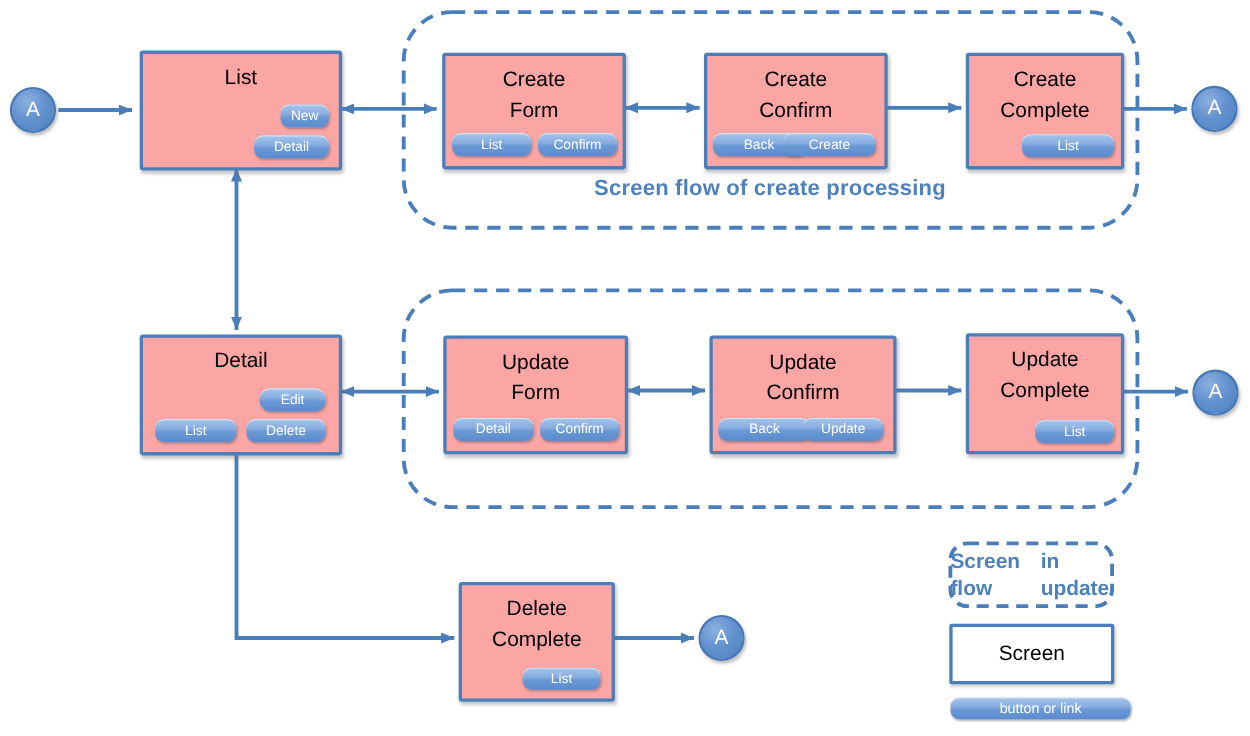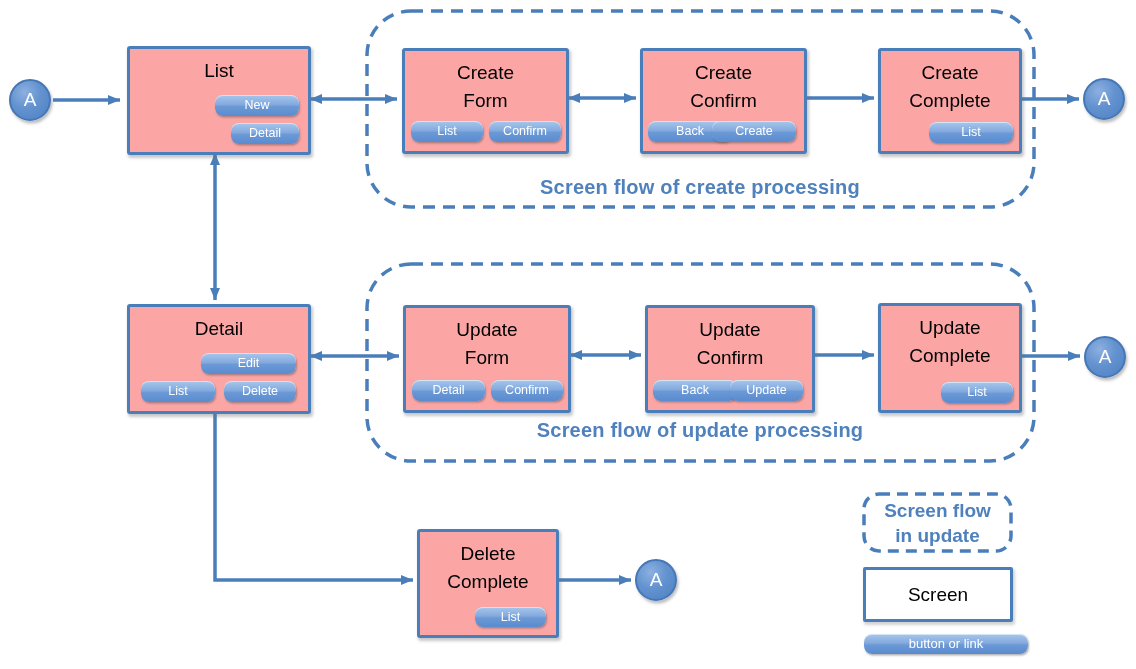--- a/index.html
+++ b/index.html
@@ -97,7 +97,7 @@
 
   <div class="box" style="left:127px; top:46px; width:178px; height:103px;">
     <div class="title">List</div>
-    <div class="btn" style="right:9px; top:46px; width:84px;">New</div>
+    <div class="btn" style="right:9px; top:46px; width:44px;">New</div>
     <div class="btn" style="right:9px; top:74px; width:68px;">Detail</div>
   </div>
 

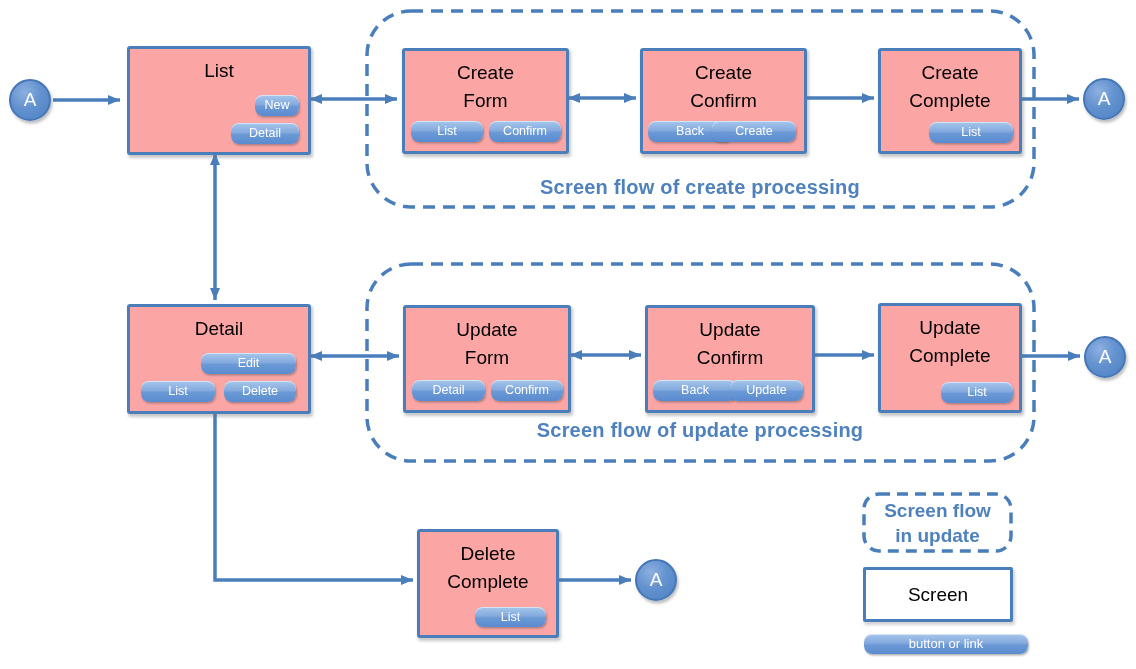--- a/index.html
+++ b/index.html
@@ -127,7 +127,7 @@
     <div class="btn" style="right:6px; bottom:8px;">List</div>
   </div>
 
-  <div class="group-label" style="left:420px; top:176px; width:560px;">Screen flow of create processing</div>
+  <div class="group-label" style="left:420px; top:160px; width:560px;">Screen flow of create processing</div>
 
   <div class="box" style="left:127px; top:304px; width:178px; height:104px;">
     <div class="title">Detail</div>

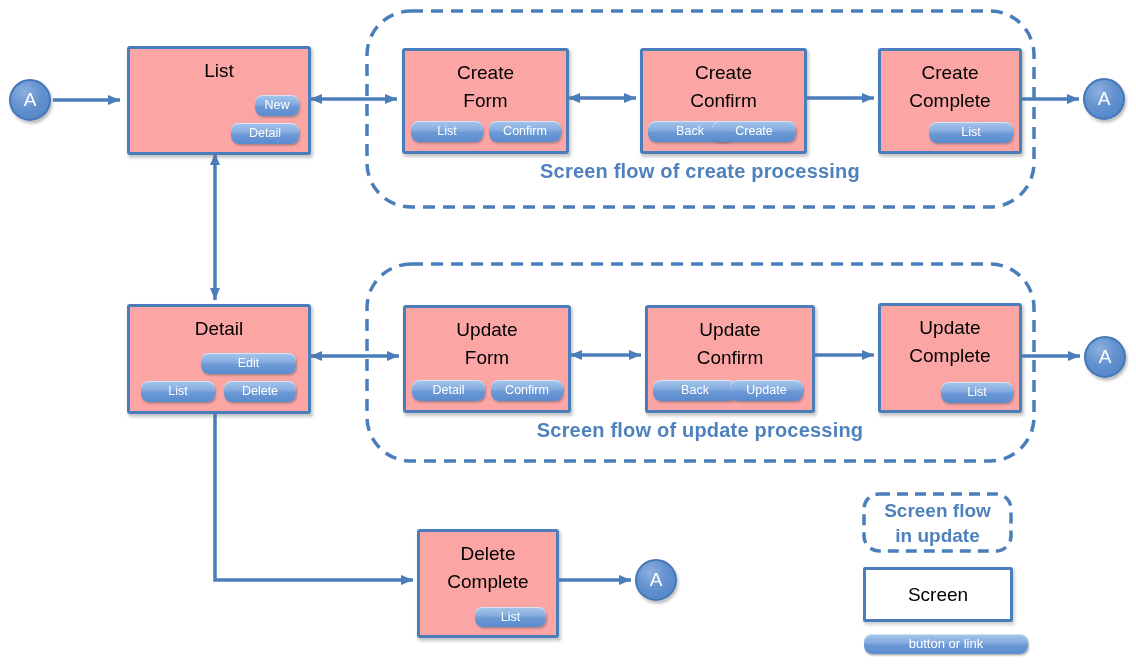--- a/index.html
+++ b/index.html
@@ -131,7 +131,7 @@
 
   <div class="box" style="left:127px; top:304px; width:178px; height:104px;">
     <div class="title">Detail</div>
-    <div class="btn" style="right:12px; top:46px; width:95px;">Edit</div>
+    <div class="btn" style="right:12px; top:46px; width:60px;border-radius:10px;">Edit</div>
     <div class="btn" style="left:11px; top:74px; width:74px;">List</div>
     <div class="btn" style="right:12px; top:74px; width:72px;">Delete</div>
   </div>

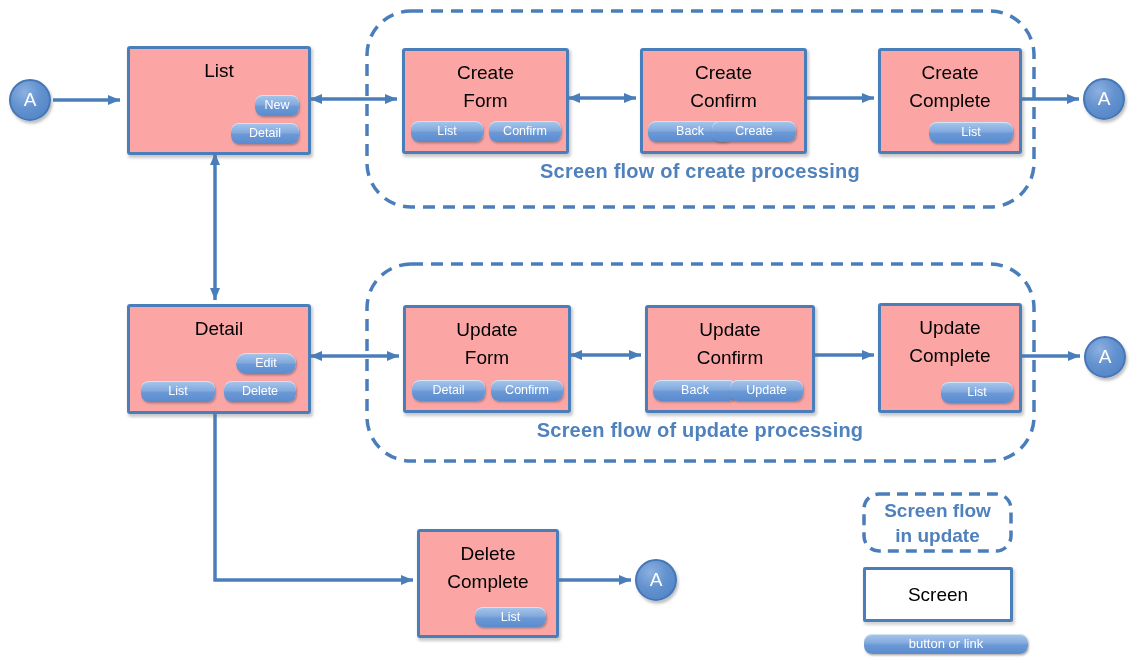--- a/index.html
+++ b/index.html
@@ -162,7 +162,6 @@
     <div class="btn" style="right:6px; bottom:7px; width:72px;">List</div>
   </div>
 
-  <div class="group-label" style="left:420px; top:419px; width:560px;">Screen flow of update processing</div>
 
   <div class="box" style="left:417px; top:529px; width:136px; height:103px;">
     <div class="title">

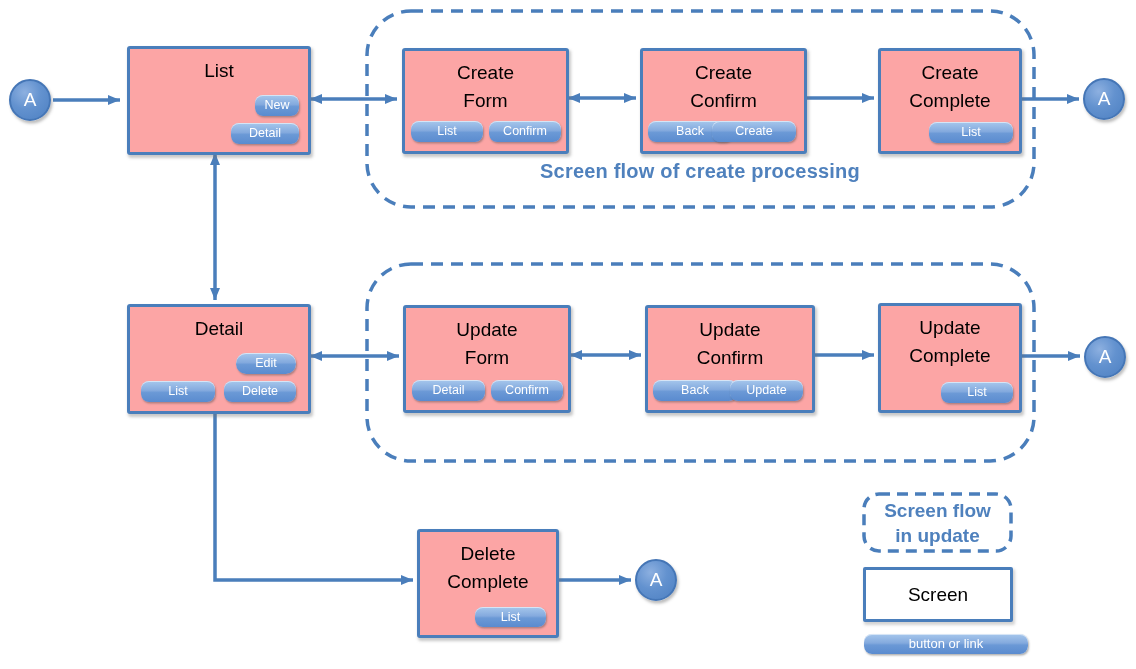--- a/index.html
+++ b/index.html
@@ -39,7 +39,7 @@
     font-size:20px; font-weight:bold; color:#4f81bd; letter-spacing:.2px;
   }
   .legend-flow-text {
-    position:absolute; display:flex; flex-direction:column;
+    position:absolute; display:flex; flex-direction:row;
     align-items:center; justify-content:center;
     font-size:19px; font-weight:bold; color:#4f81bd; line-height:25px;
   }

